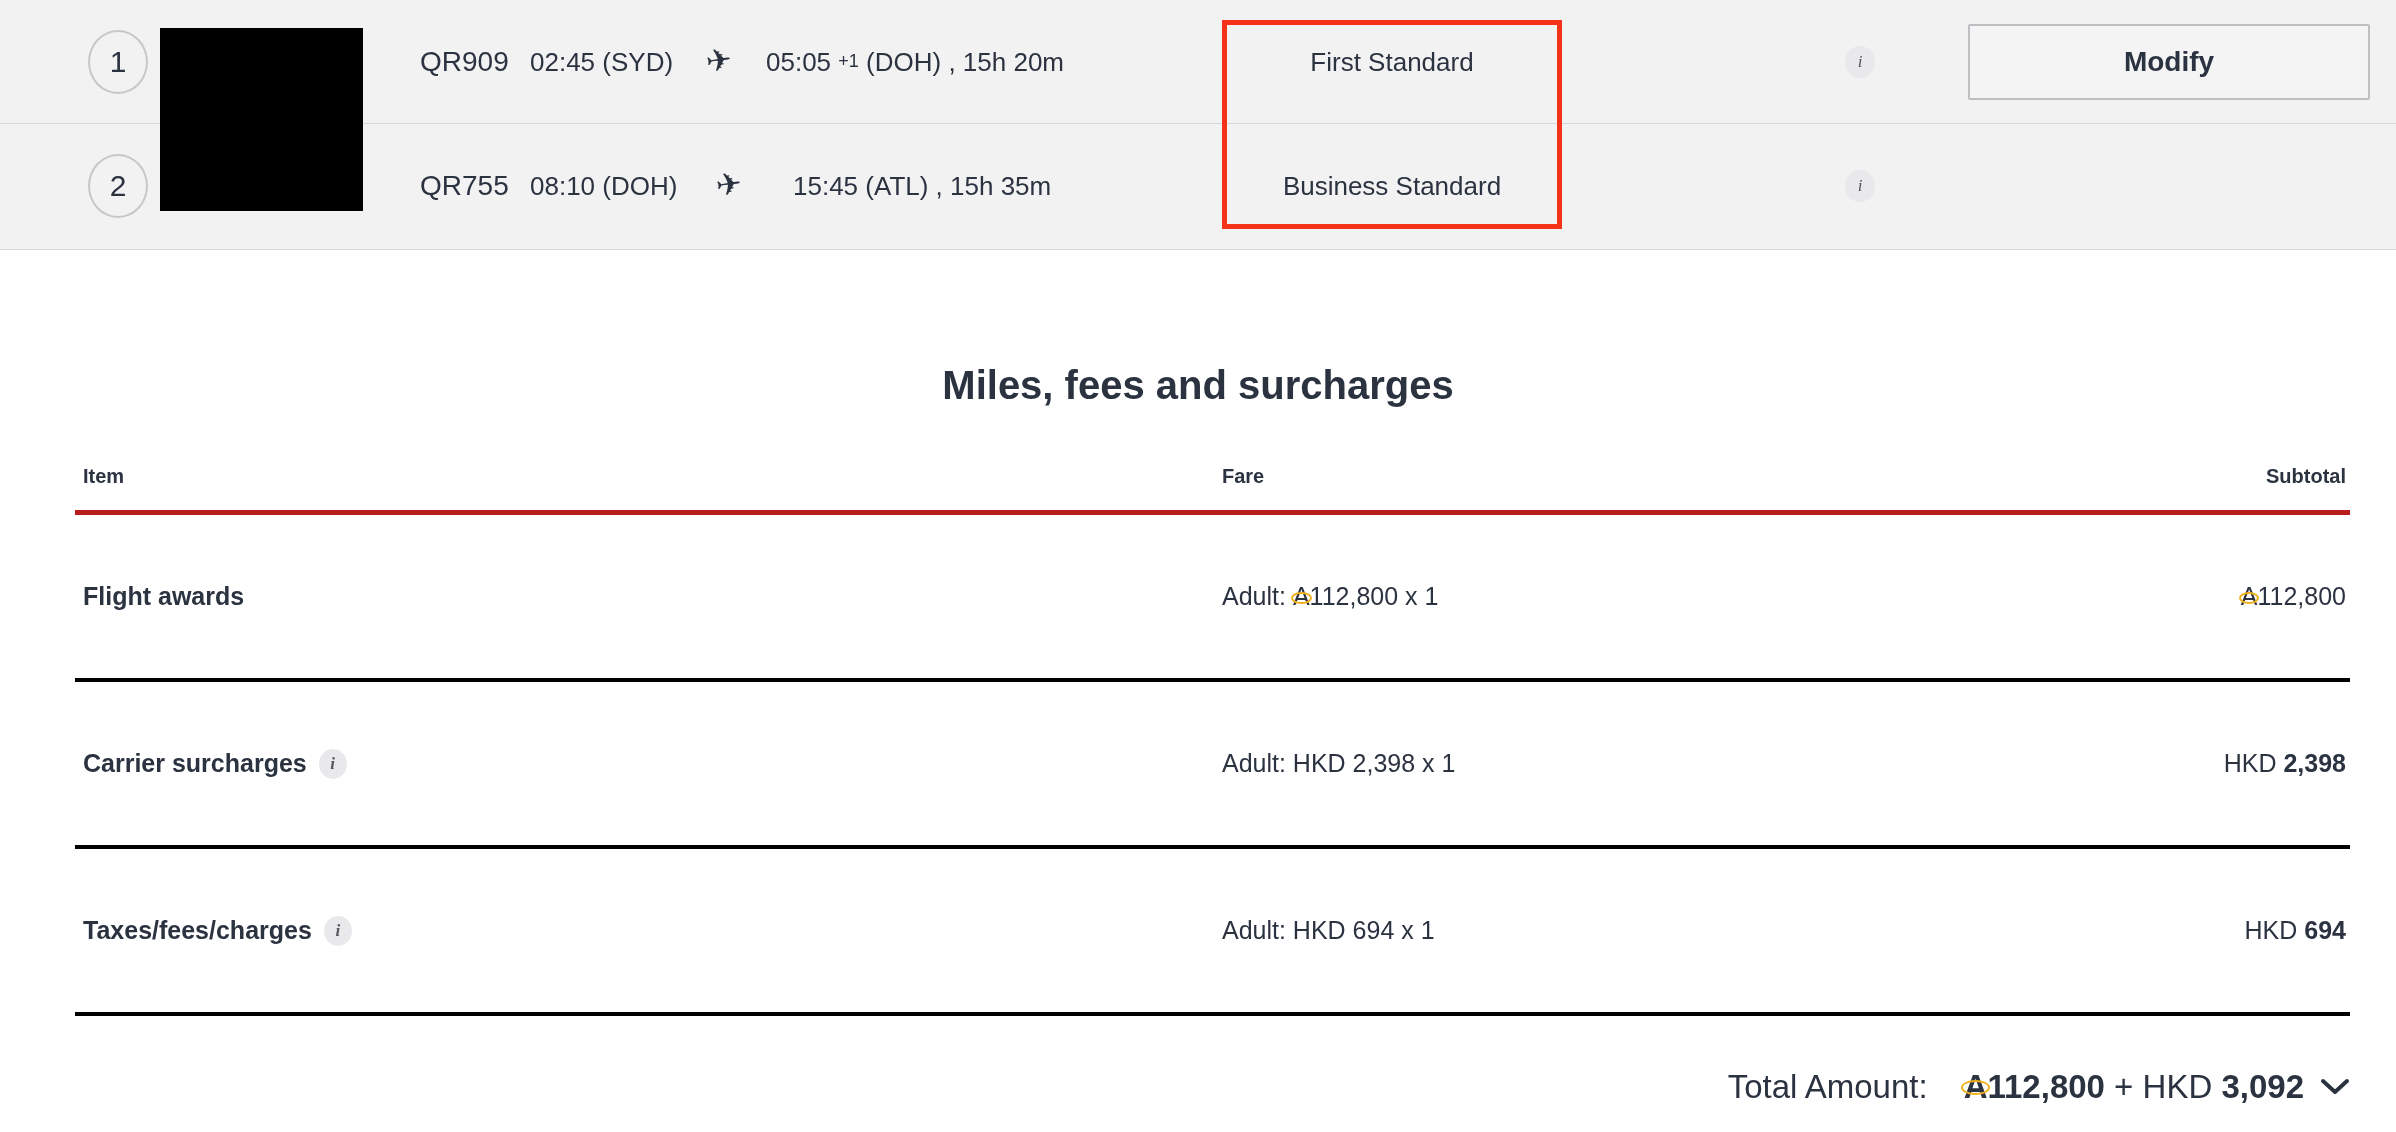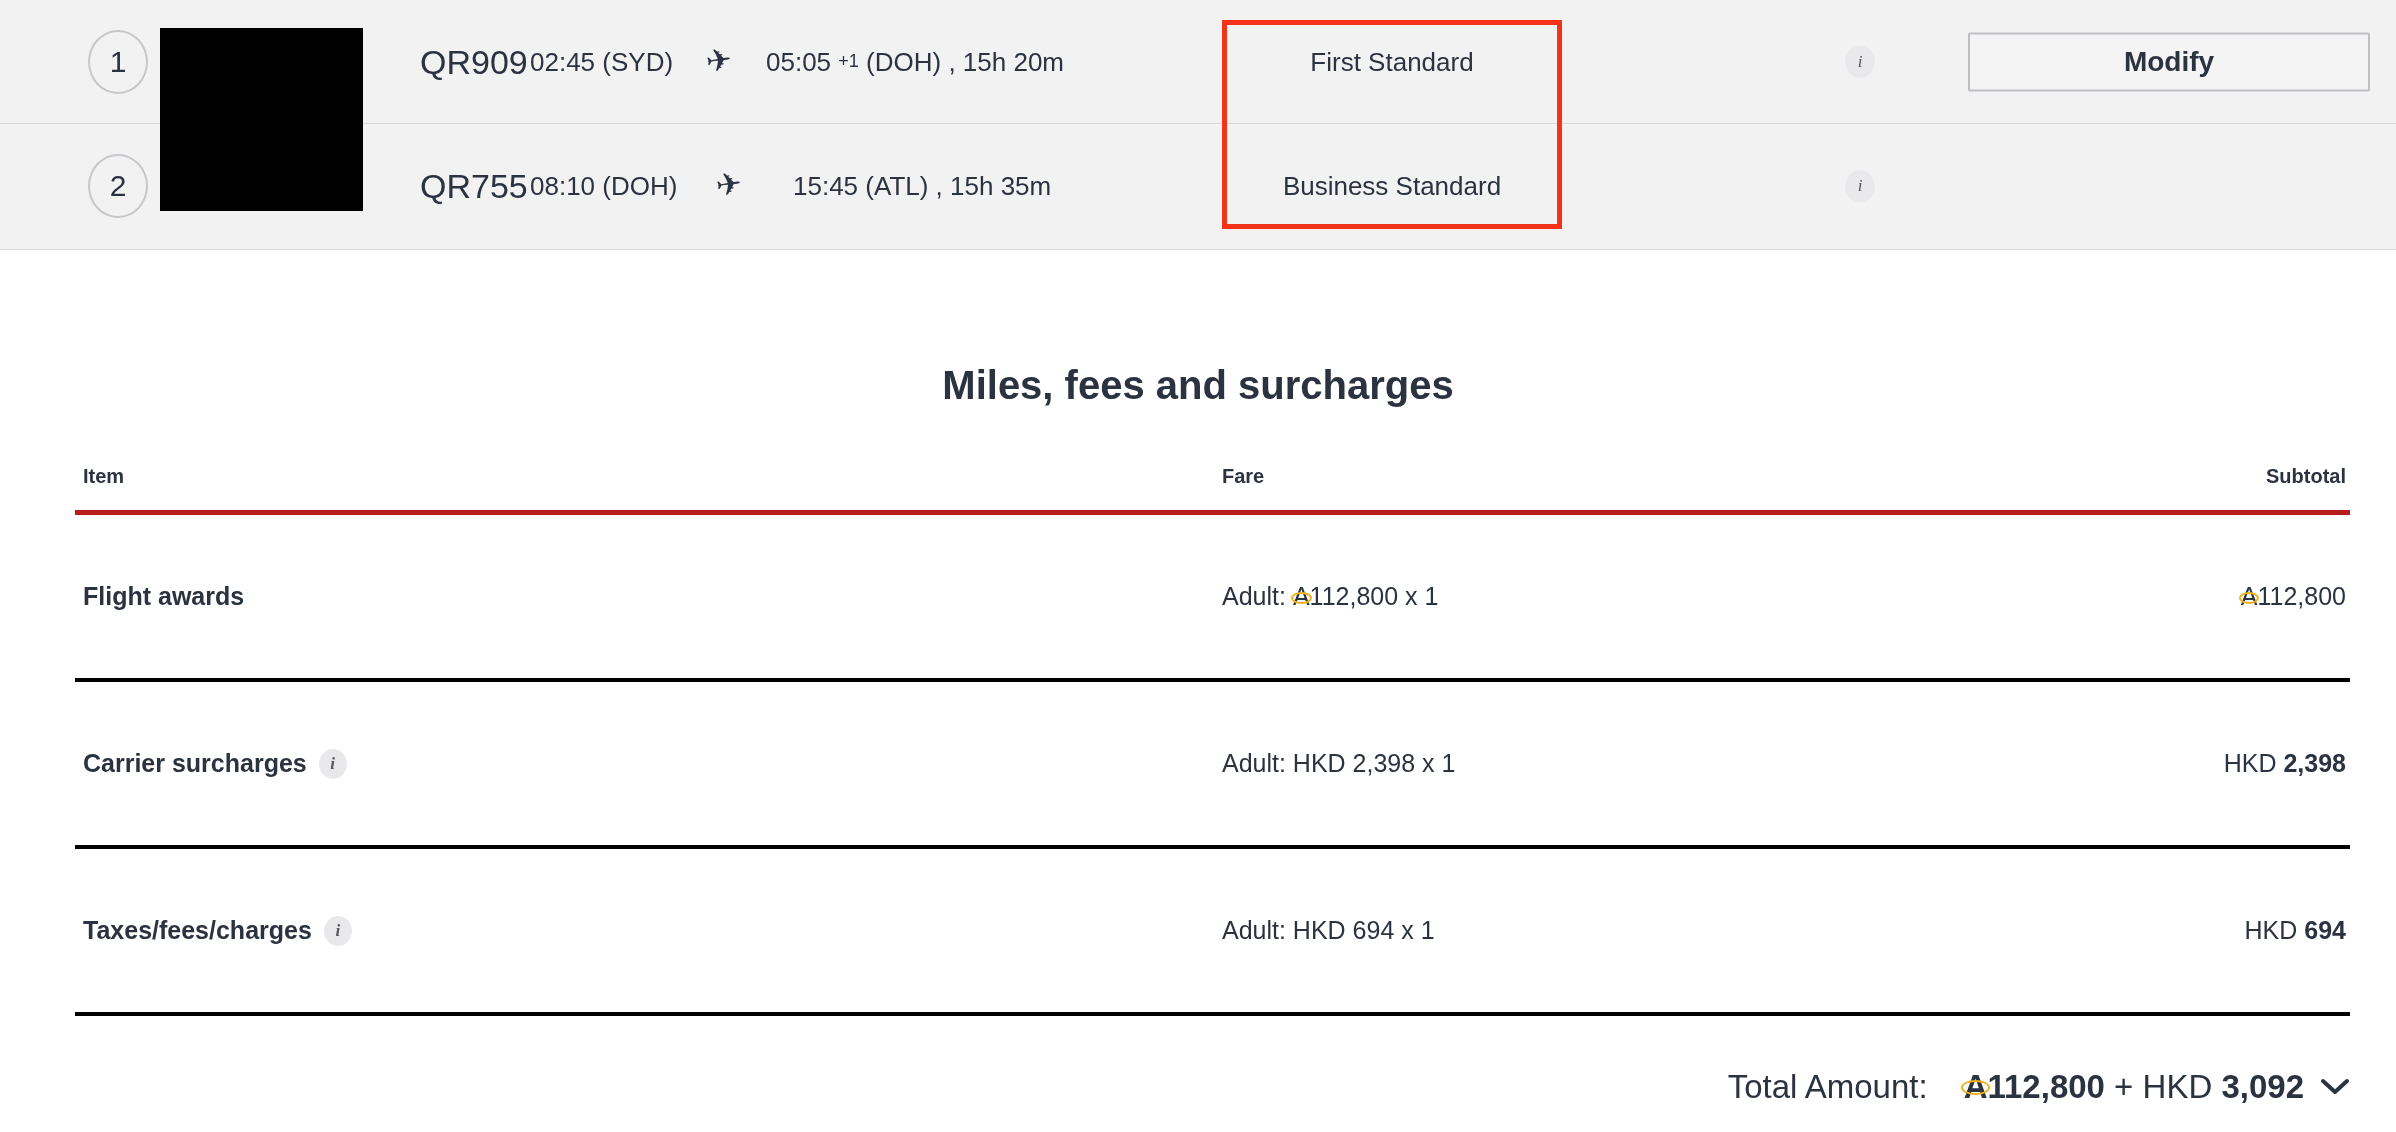--- a/index.html
+++ b/index.html
@@ -15,7 +15,7 @@
   .num-circle { left:88px; width:60px; height:64px; border:2px solid #c7c7cb;
                 border-radius:50%; background:transparent; display:flex;
                 align-items:center; justify-content:center; font-size:30px; }
-  .fno   { left:420px; font-size:34px;text-align:center; }
+  .fno   { left:420px; font-size:28px;text-align:center; }
   .dep   { left:530px; font-size:26px; }
   .plane { left:706px; font-size:31px; transform:translateY(-54%) rotate(-8deg); }
   .arr   { left:766px; font-size:26px; white-space:nowrap; }

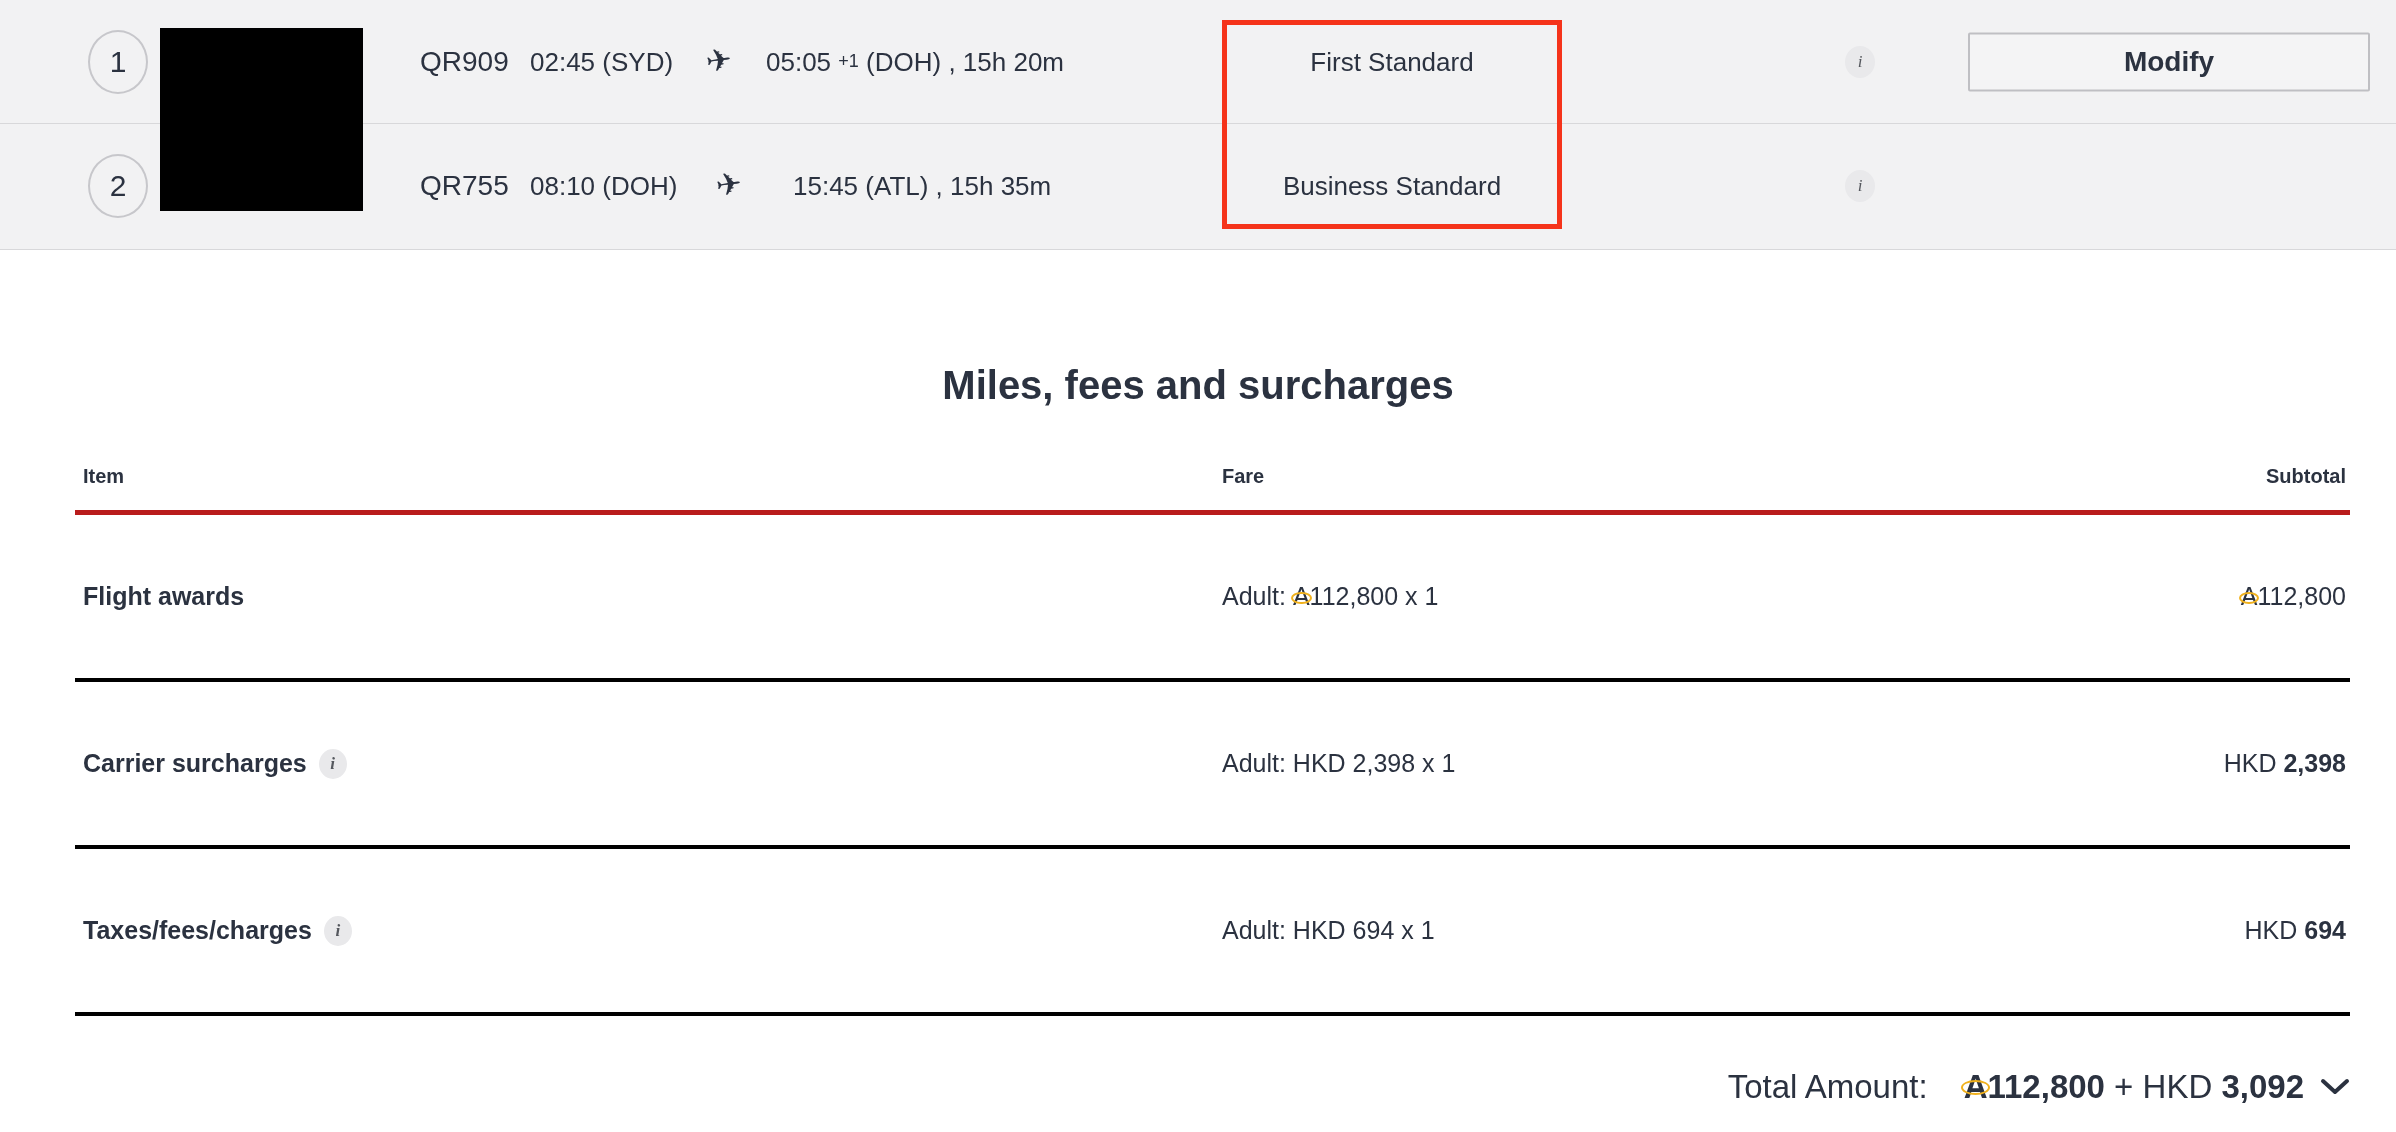--- a/index.html
+++ b/index.html
@@ -25,7 +25,7 @@
                color:#55585e; font-size:17px; display:inline-flex; align-items:center;
                justify-content:center; font-style:italic; font-family:"Liberation Serif", serif; }
   .frow .info-pill { position:absolute; left:1845px; }
-  .modify-btn { left:1968px; width:402px; height:59px; background:#f4f4f5;
+  .modify-btn { left:1968px; width:402px; height:76px; background:#f4f4f5;
                 border:2px solid #bfbfc3; border-radius:2px; font-size:28px;
                 font-weight:700; color:#2b3240; cursor:pointer;
                 font-family:"Liberation Sans", sans-serif; }

